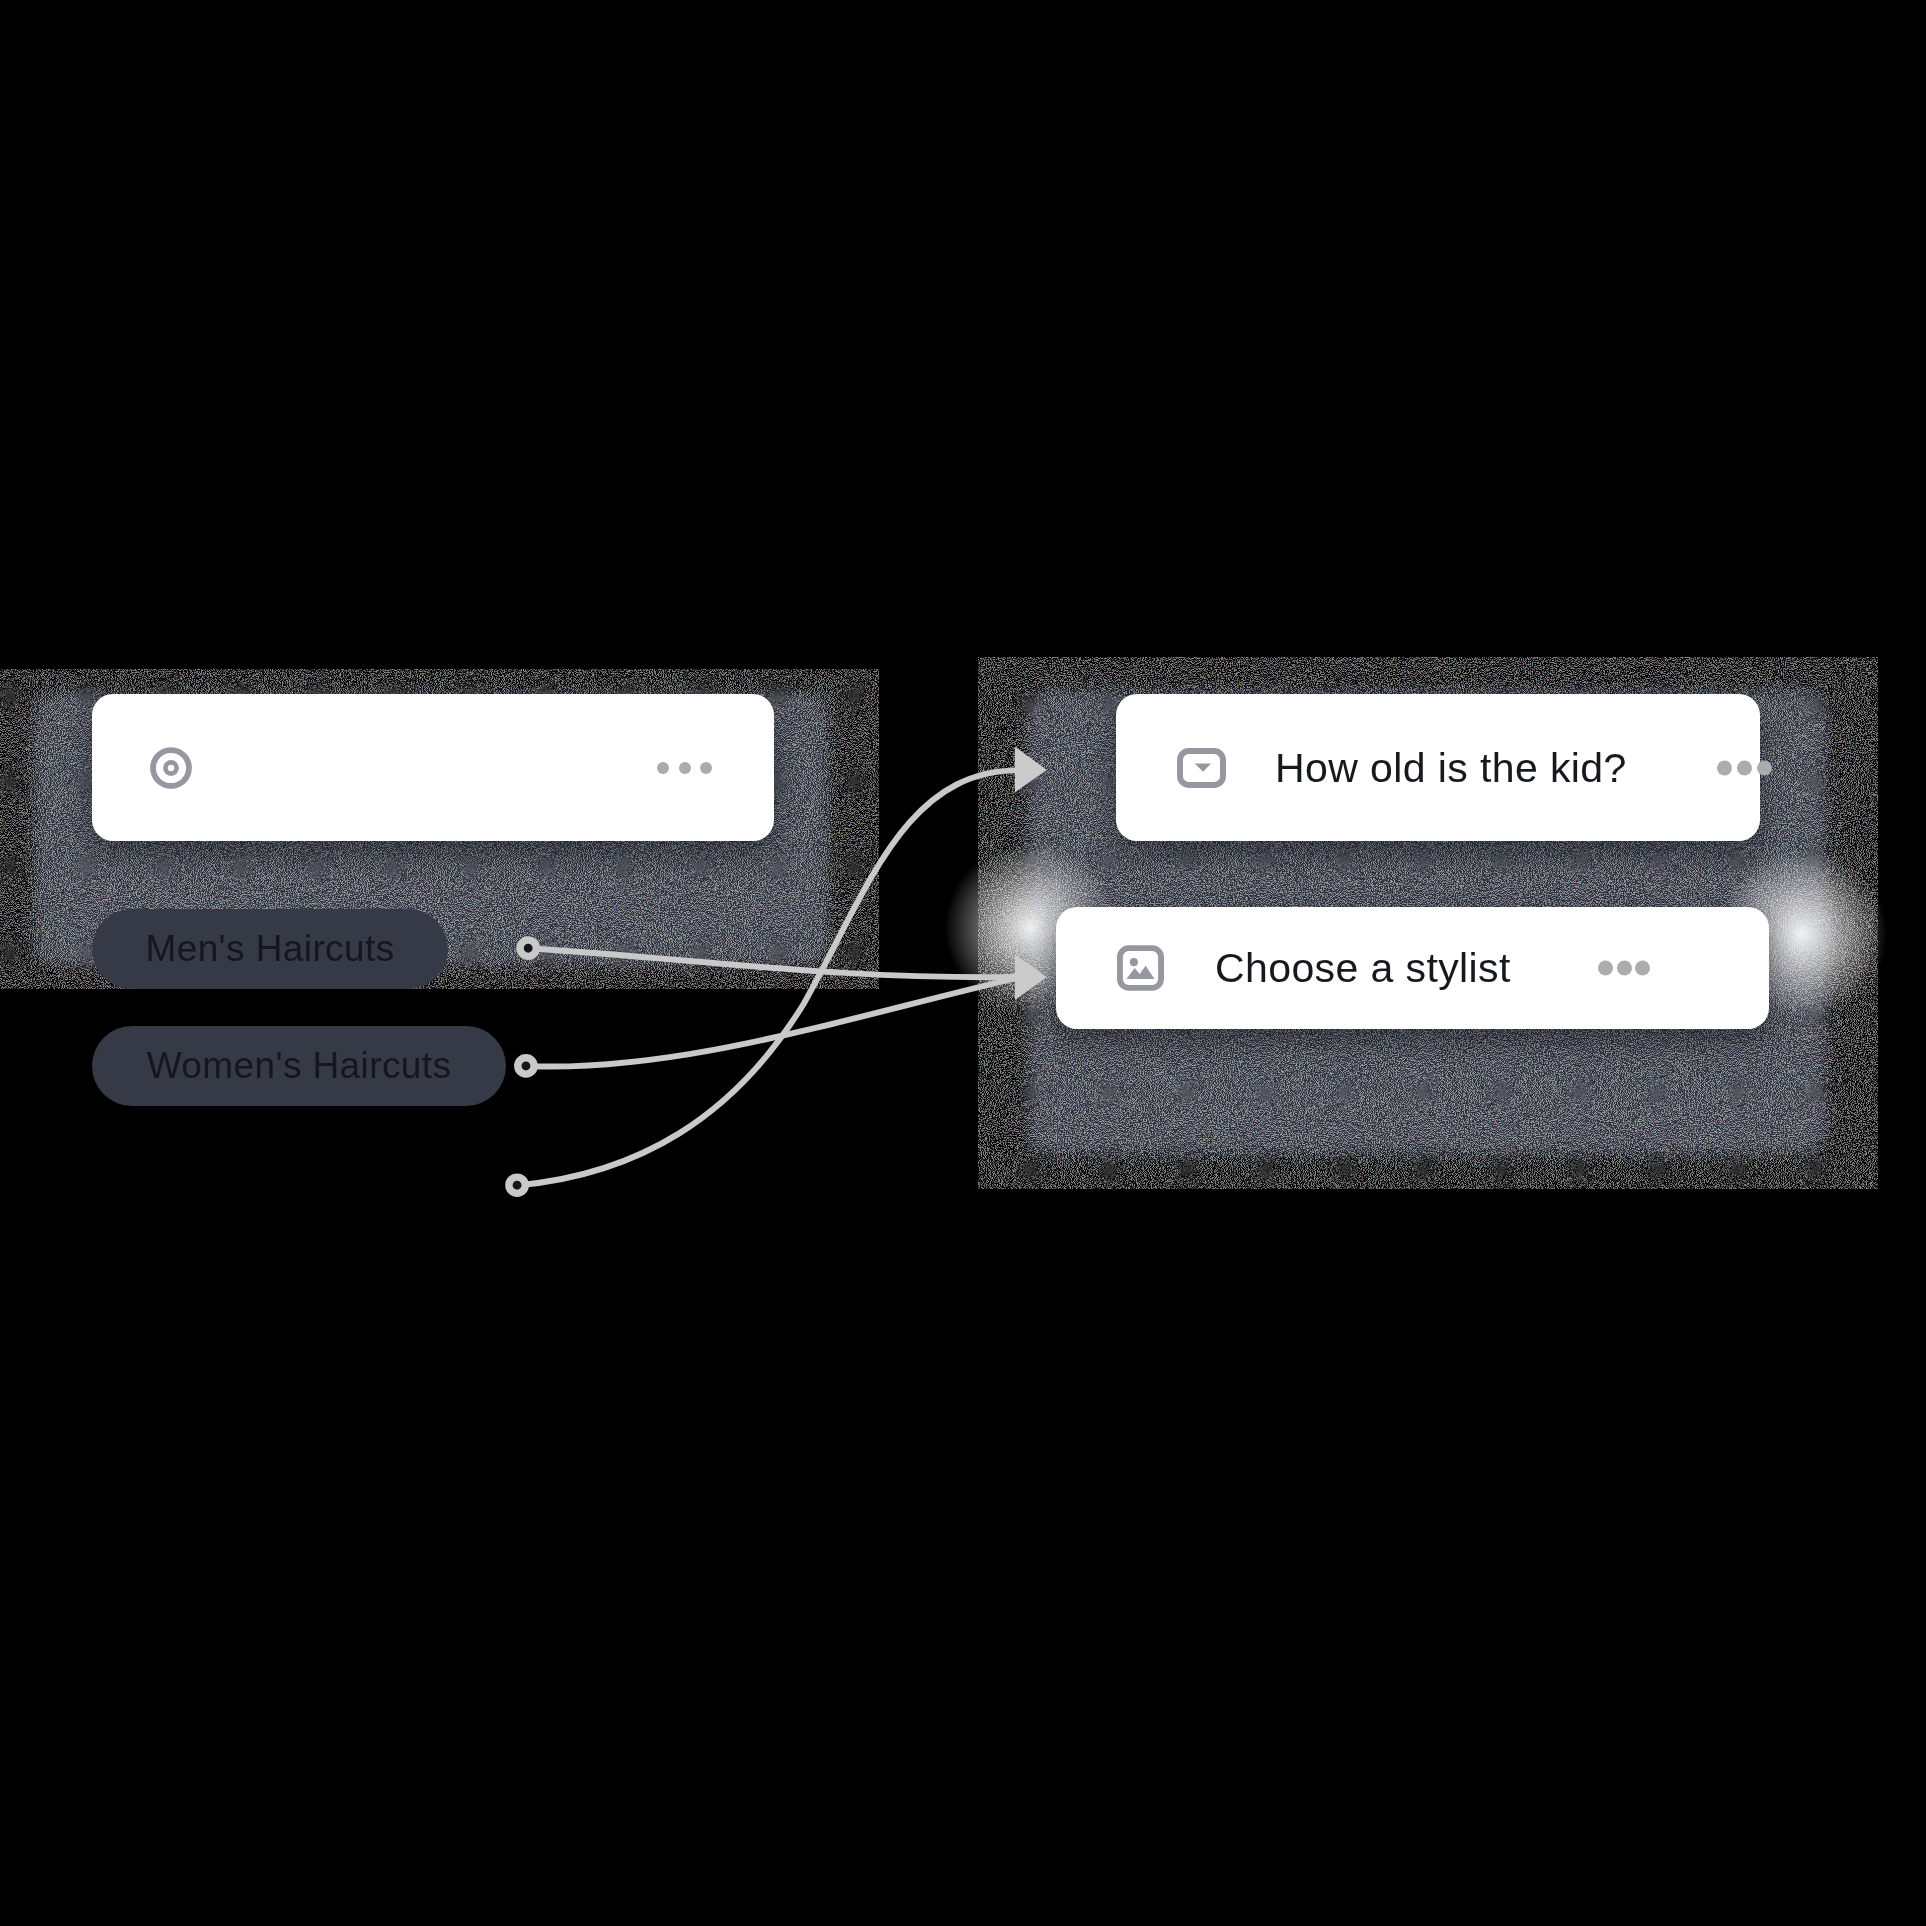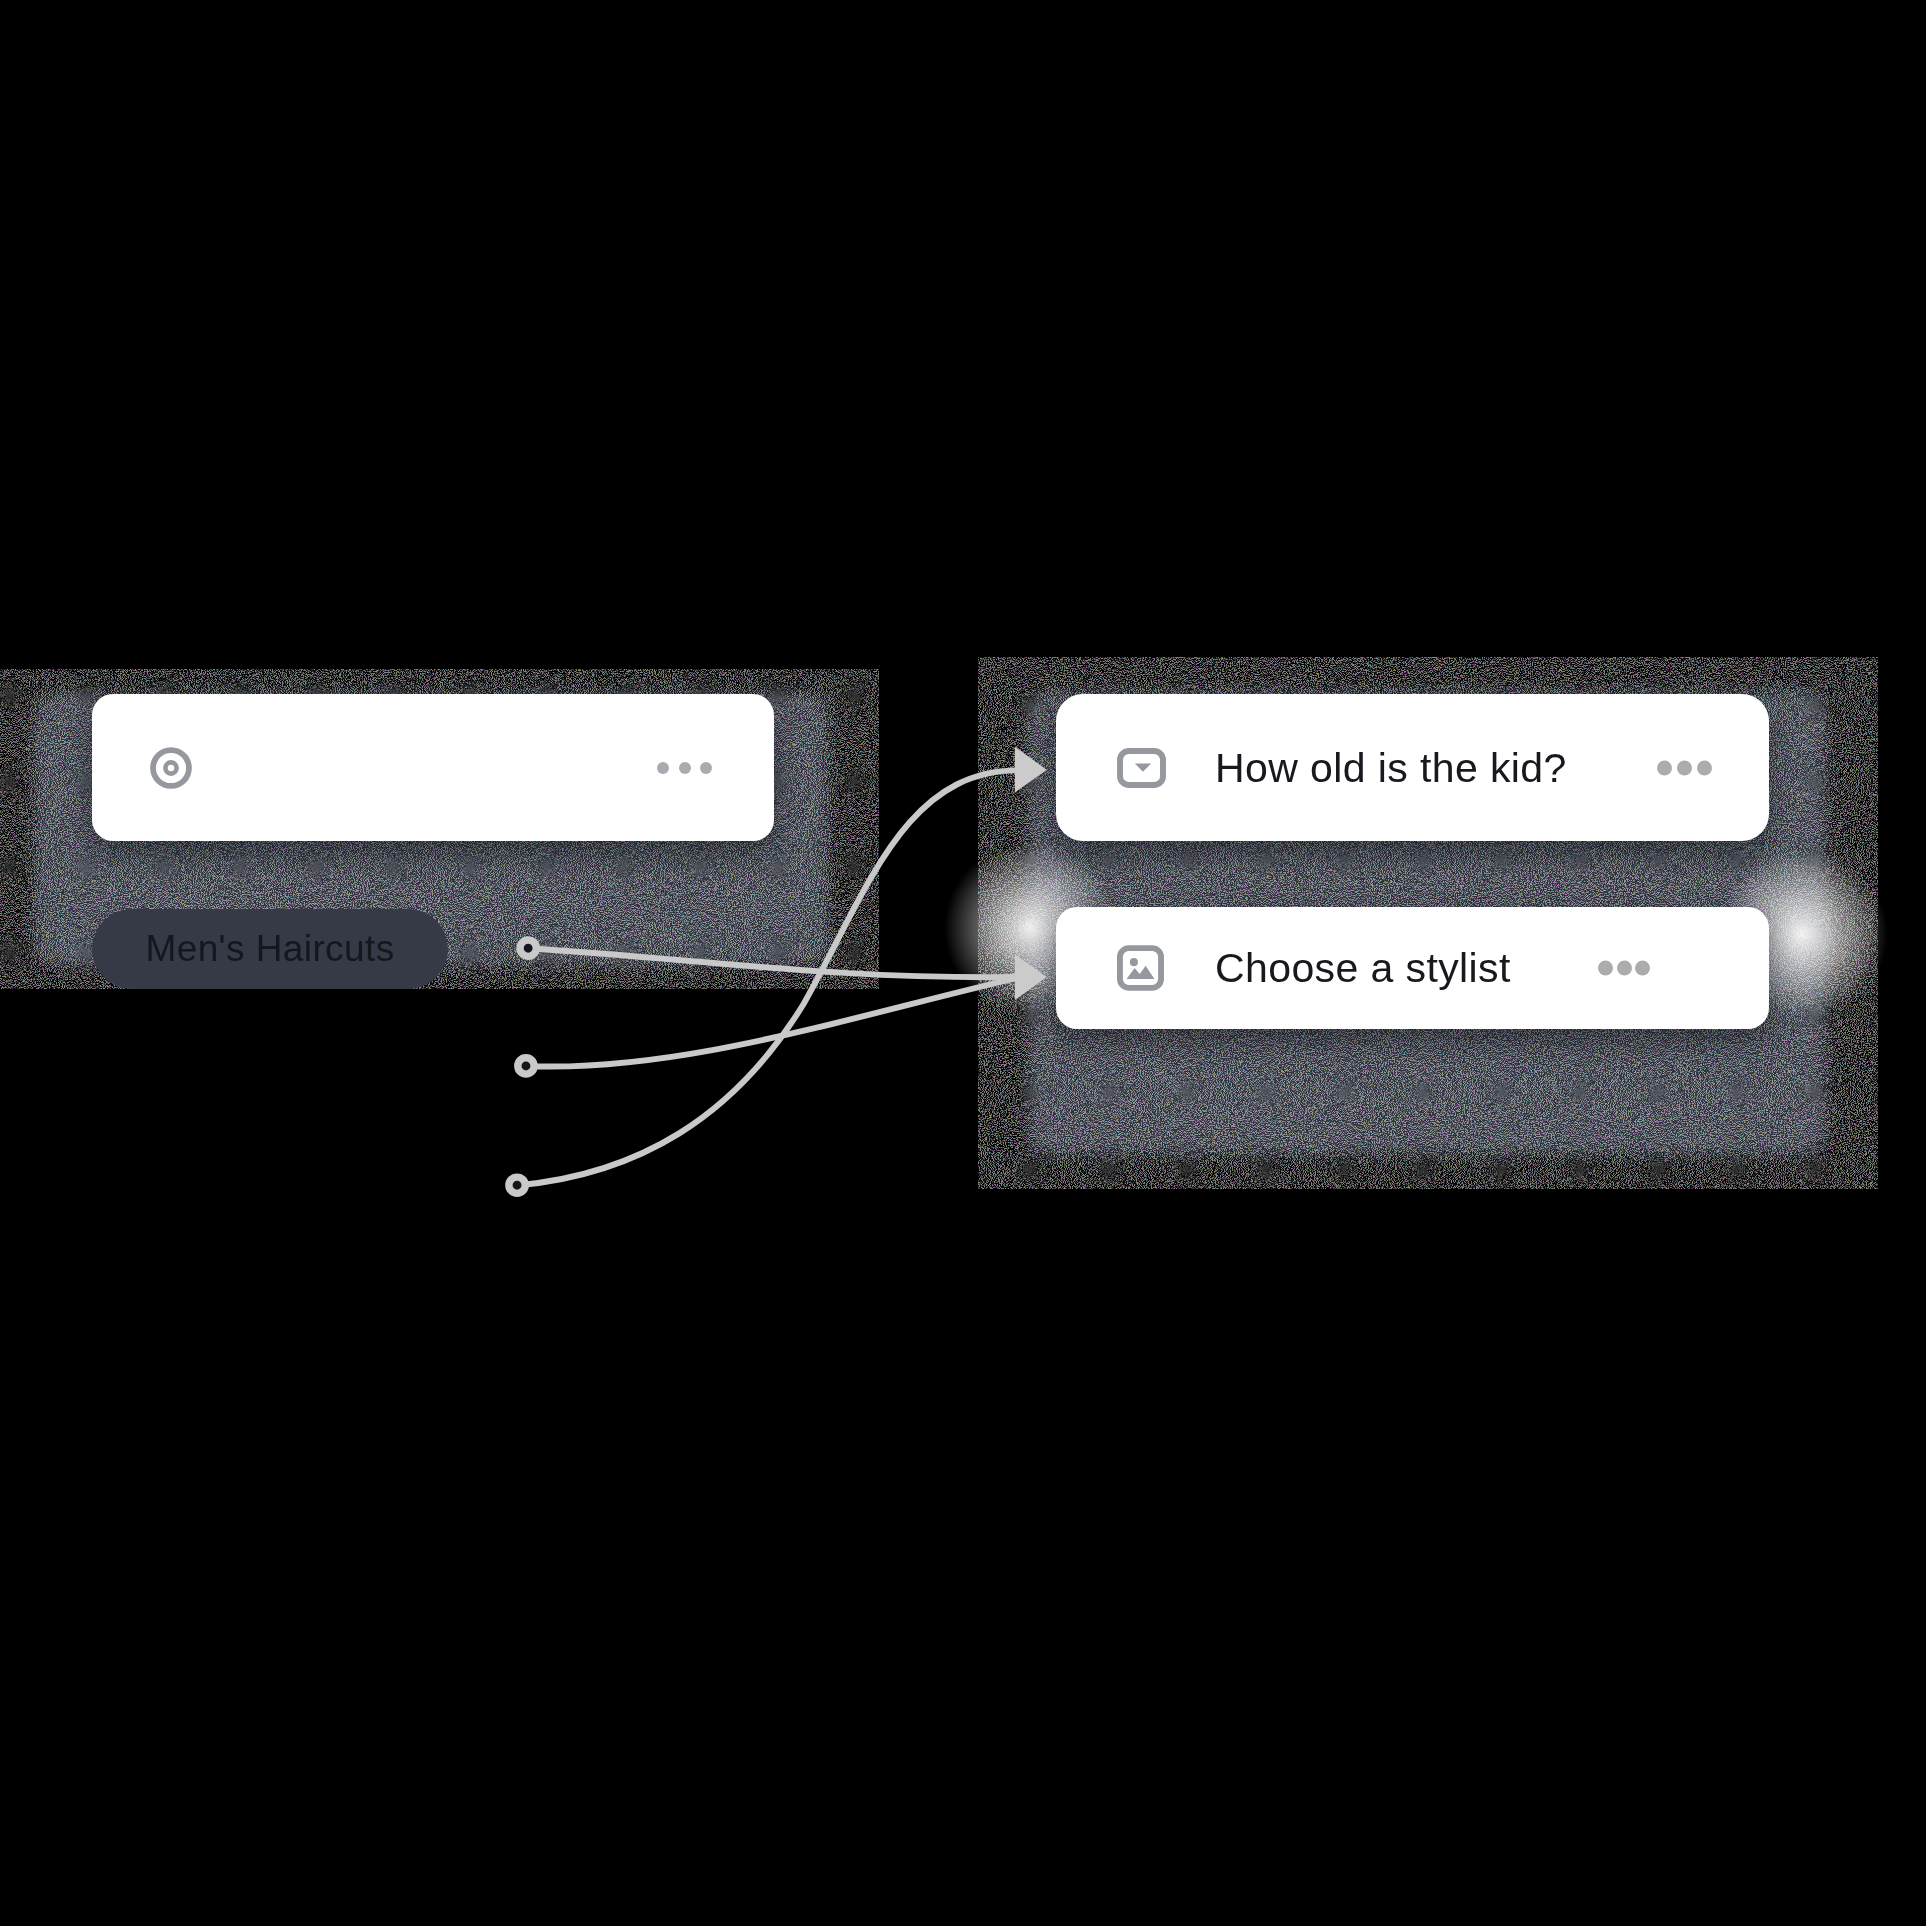--- a/index.html
+++ b/index.html
@@ -20,7 +20,7 @@
   
   .card{position:absolute;background:#fff;border-radius:21px;box-shadow:0 12px 28px rgba(8,10,16,.45);}
   .card-service{left:92px;top:694px;width:682px;height:147px;}
-  .card-question{left:1056px;top:694px;width:713px;height:147px;border-radius:27px;}
+  .card-question{left:1116px;top:694px;width:644px;height:147px;}
   .card-stylist{left:1056px;top:907px;width:713px;height:122px;}
   .card-title{position:absolute;top:50%;transform:translateY(-50%);
     font-size:41px;color:#17191f;white-space:nowrap;letter-spacing:0.4px;}

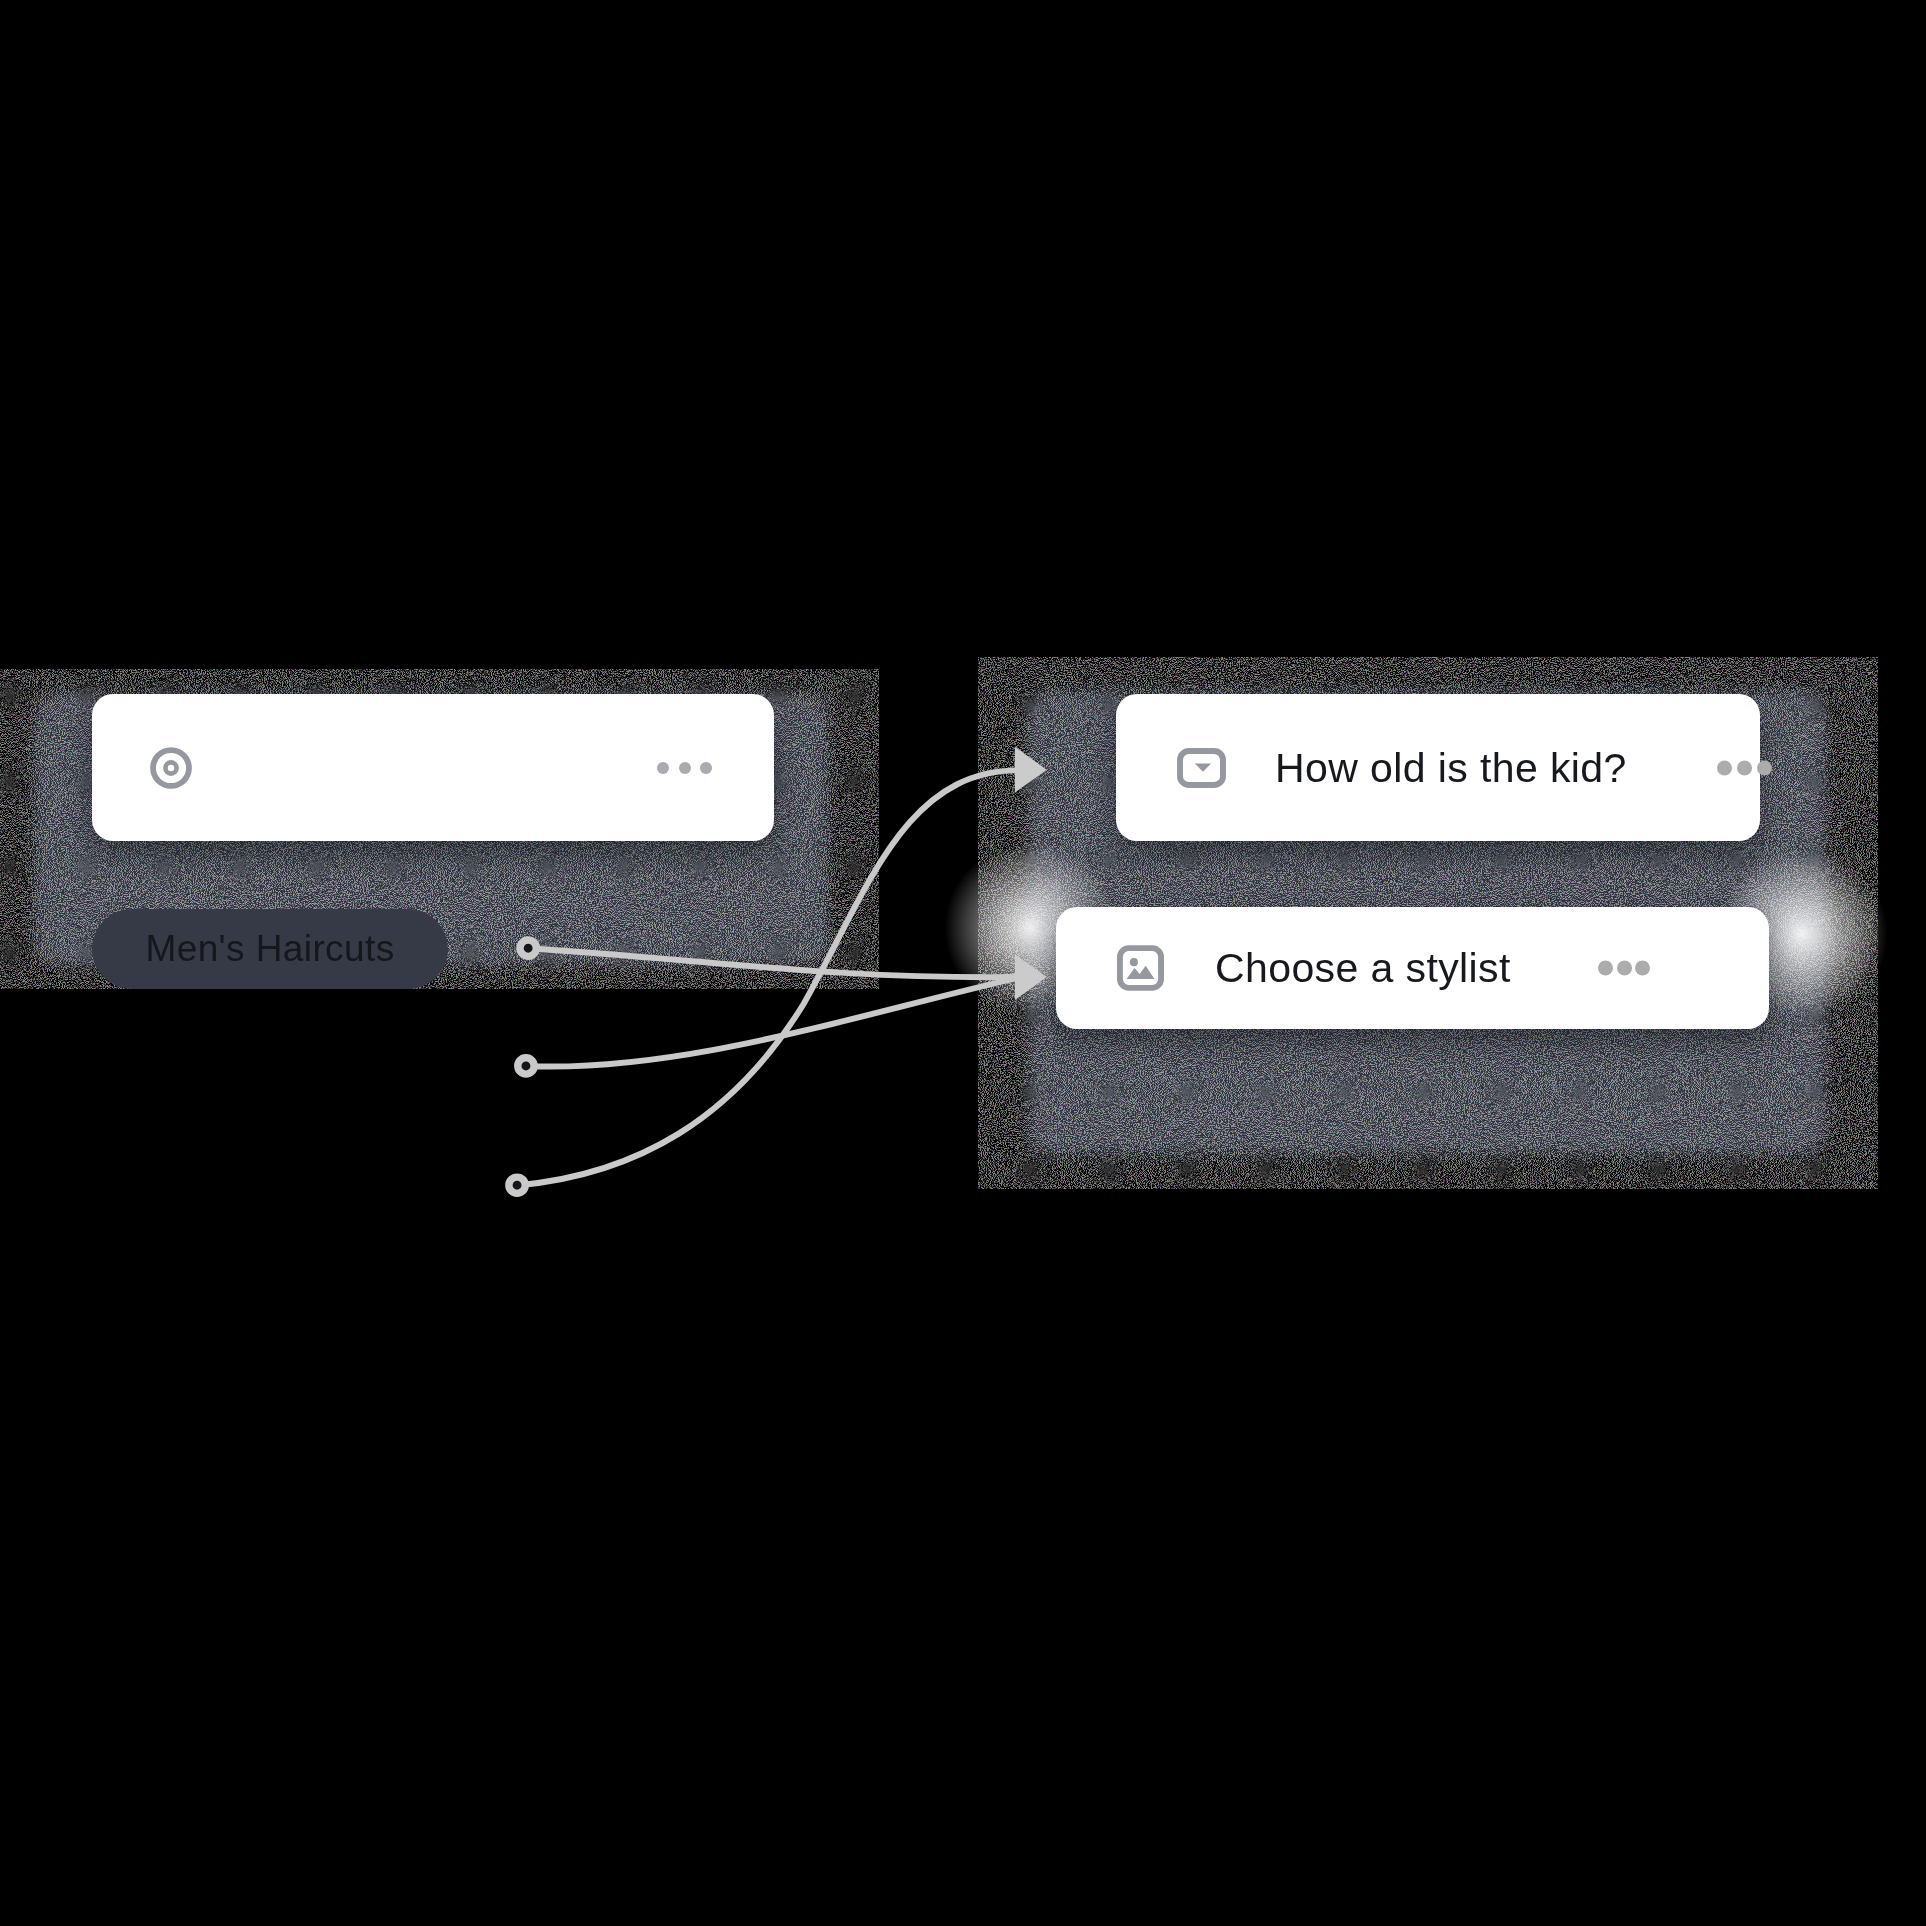--- a/index.html
+++ b/index.html
@@ -85,6 +85,9 @@
   <div class="pill pill-mens">
     <span>Men's Haircuts</span>
   </div>
+  <div class="pill pill-womens">
+    <span>Women's Haircuts</span>
+  </div>
 
   <div class="card card-question">
     <svg class="icon icon-dropdown" viewBox="0 0 66 54">

